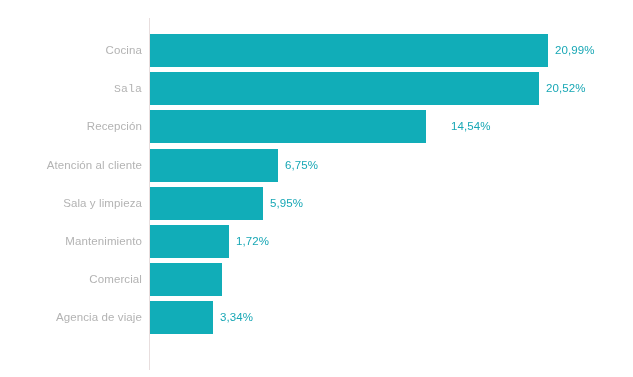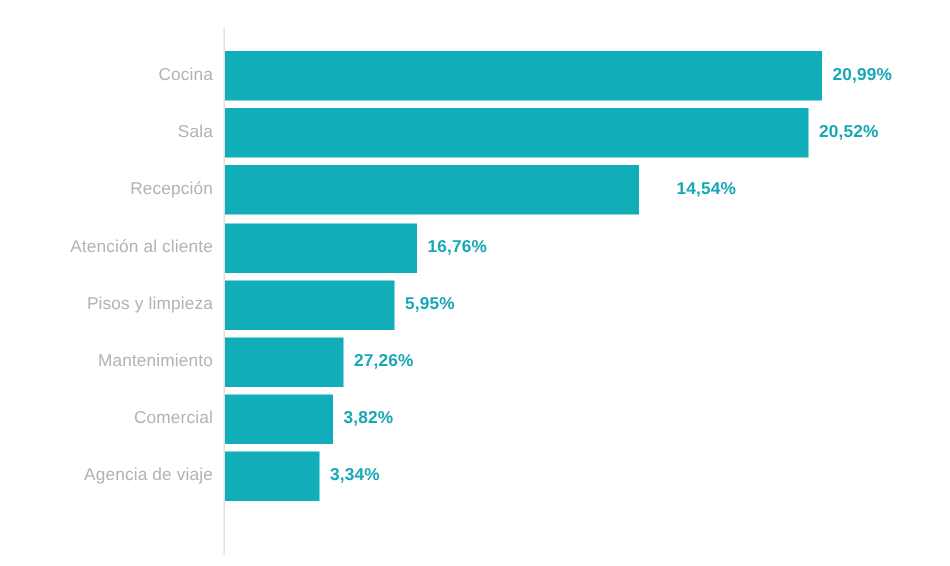--- a/index.html
+++ b/index.html
@@ -74,7 +74,7 @@
     line-height: 33px;
     white-space: nowrap;
     font-size: 11.5px;
-    font-weight: bold;
+    font-weight: normal;
     color: #18a7b5;
     letter-spacing: 0.1px;
   }

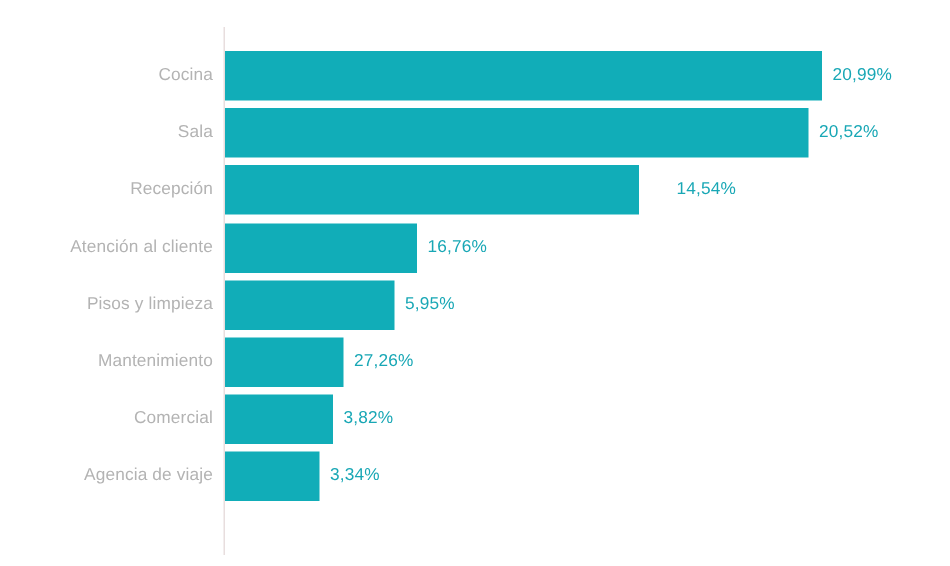--- a/index.html
+++ b/index.html
@@ -93,7 +93,7 @@
         <div class="value-label" style="left: 555px; color: rgb(24, 167, 181);">20,99%</div>
       </div>
       <div class="bar-row" style="top: 72px;">
-        <div class="cat-label" style="color: rgb(179, 179, 179);">Sala</div>
+        <div class="cat-label" style="color: rgb(179, 179, 179); font-family: Liberation Mono, monospace;">Sala</div>
         <div class="bar" style="width: 389px; left: 150px; background: rgb(17, 173, 184);"></div>
         <div class="value-label" style="left: 546px; color: rgb(24, 167, 181);">20,52%</div>
       </div>

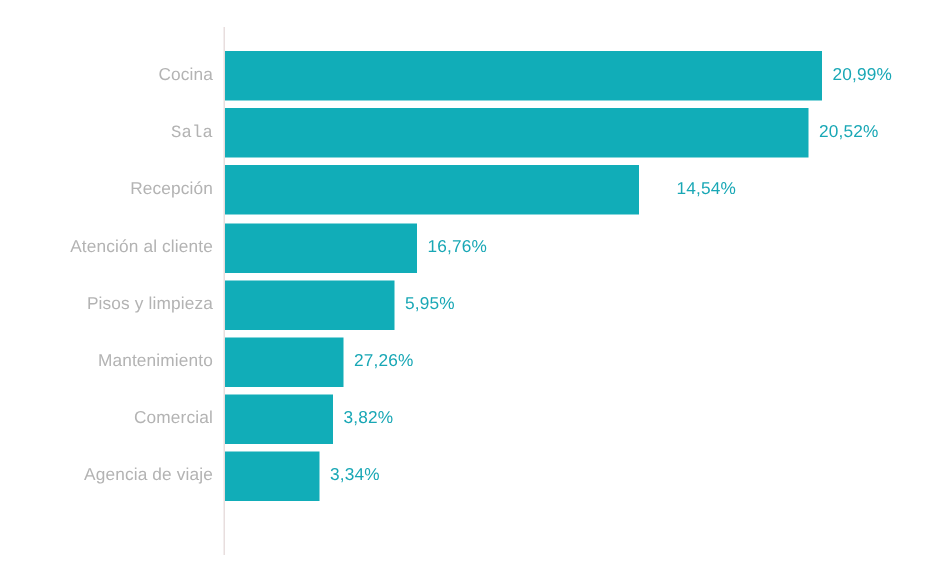--- a/index.html
+++ b/index.html
@@ -105,7 +105,7 @@
       <div class="bar-row" style="top: 149px;">
         <div class="cat-label" style="color: rgb(179, 179, 179);">Atención al cliente</div>
         <div class="bar" style="width: 128px; left: 150px; background: rgb(17, 173, 184);"></div>
-        <div class="value-label" style="left: 285px; color: rgb(24, 167, 181);">16,76%</div>
+        <div class="value-label" style="left: 285px; color: rgb(24, 167, 181);">6,75%</div>
       </div>
       <div class="bar-row" style="top: 187px;">
         <div class="cat-label" style="color: rgb(179, 179, 179);">Pisos y limpieza</div>

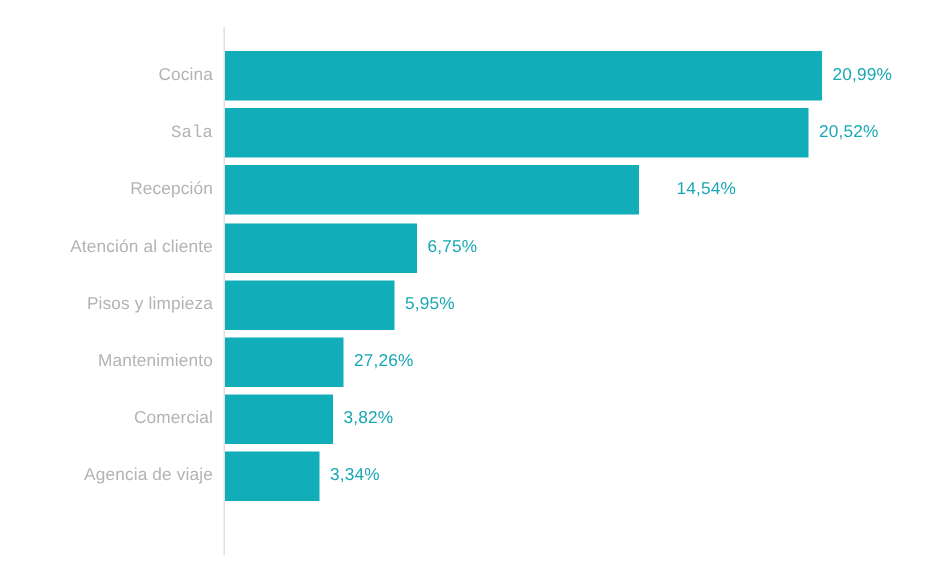--- a/index.html
+++ b/index.html
@@ -108,7 +108,7 @@
         <div class="value-label" style="left: 285px; color: rgb(24, 167, 181);">6,75%</div>
       </div>
       <div class="bar-row" style="top: 187px;">
-        <div class="cat-label" style="color: rgb(179, 179, 179);">Pisos y limpieza</div>
+        <div class="cat-label" style="color: rgb(179, 179, 179);">Sala y limpieza</div>
         <div class="bar" style="width: 113px; left: 150px; background: rgb(17, 173, 184);"></div>
         <div class="value-label" style="left: 270px; color: rgb(24, 167, 181);">5,95%</div>
       </div>

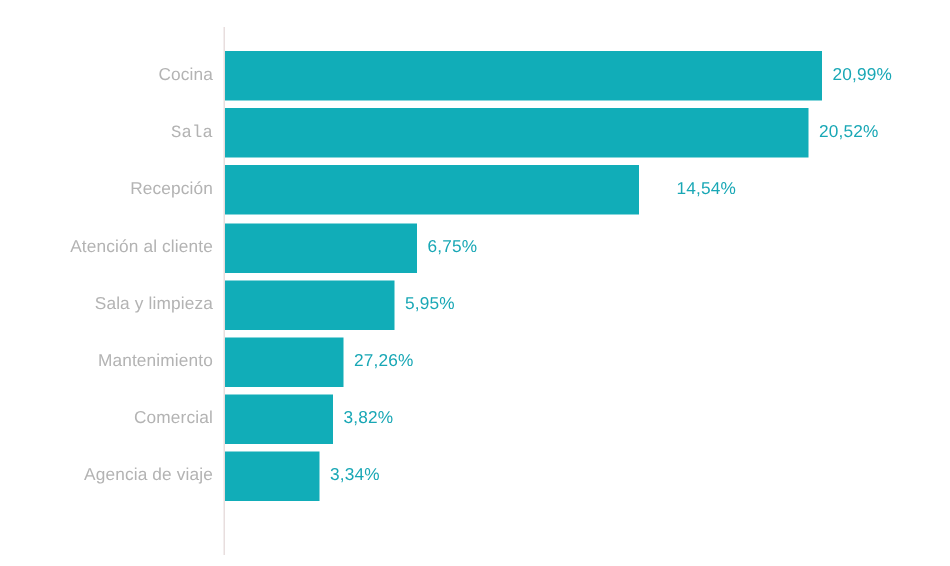--- a/index.html
+++ b/index.html
@@ -115,7 +115,7 @@
       <div class="bar-row" style="top: 225px;">
         <div class="cat-label" style="color: rgb(179, 179, 179);">Mantenimiento</div>
         <div class="bar" style="width: 79px; left: 150px; background: rgb(17, 173, 184);"></div>
-        <div class="value-label" style="left: 236px; color: rgb(24, 167, 181);">27,26%</div>
+        <div class="value-label" style="left: 236px; color: rgb(24, 167, 181);">1,72%</div>
       </div>
       <div class="bar-row" style="top: 263px;">
         <div class="cat-label" style="color: rgb(179, 179, 179);">Comercial</div>

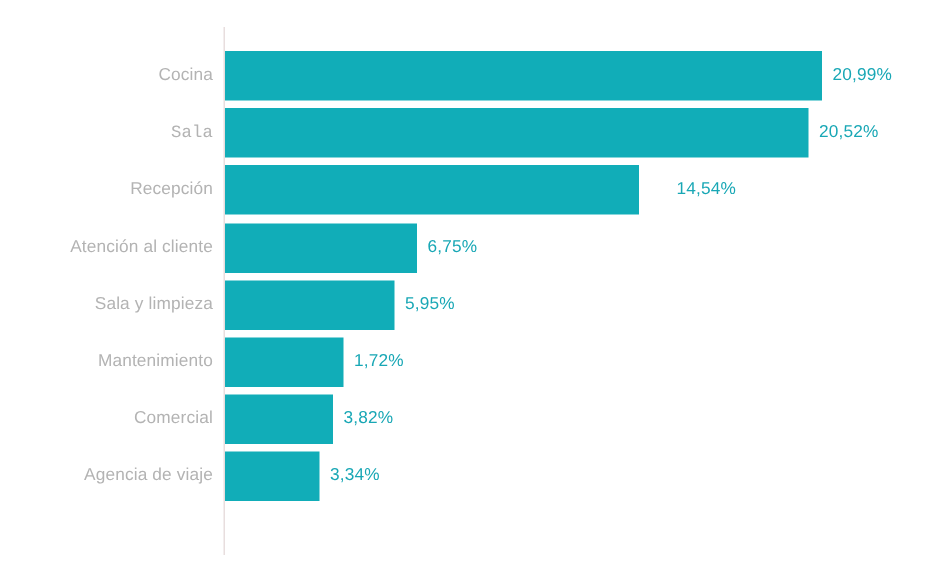--- a/index.html
+++ b/index.html
@@ -120,7 +120,6 @@
       <div class="bar-row" style="top: 263px;">
         <div class="cat-label" style="color: rgb(179, 179, 179);">Comercial</div>
         <div class="bar" style="width: 72px; left: 150px; background: rgb(17, 173, 184);"></div>
-        <div class="value-label" style="left: 229px; color: rgb(24, 167, 181);">3,82%</div>
       </div>
       <div class="bar-row" style="top: 301px;">
         <div class="cat-label" style="color: rgb(179, 179, 179); margin-left: 39px;">Agencia de viaje</div>

